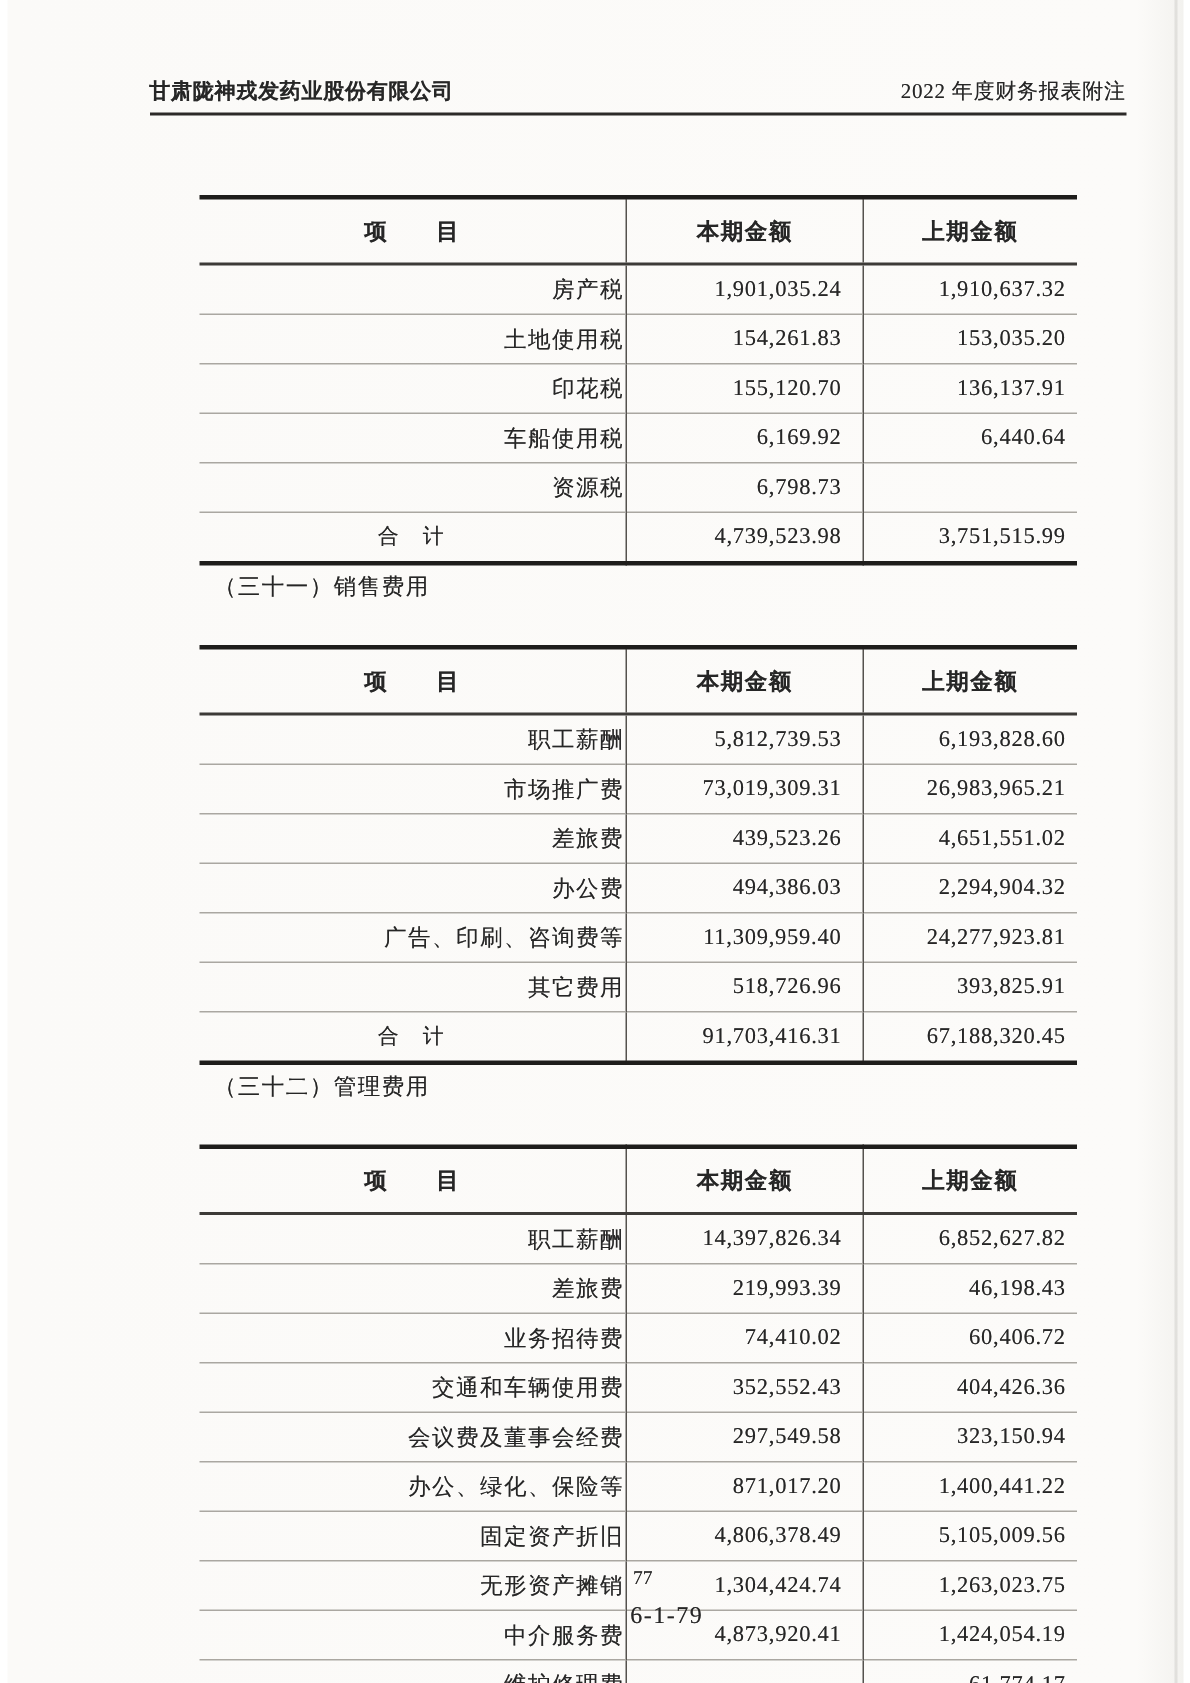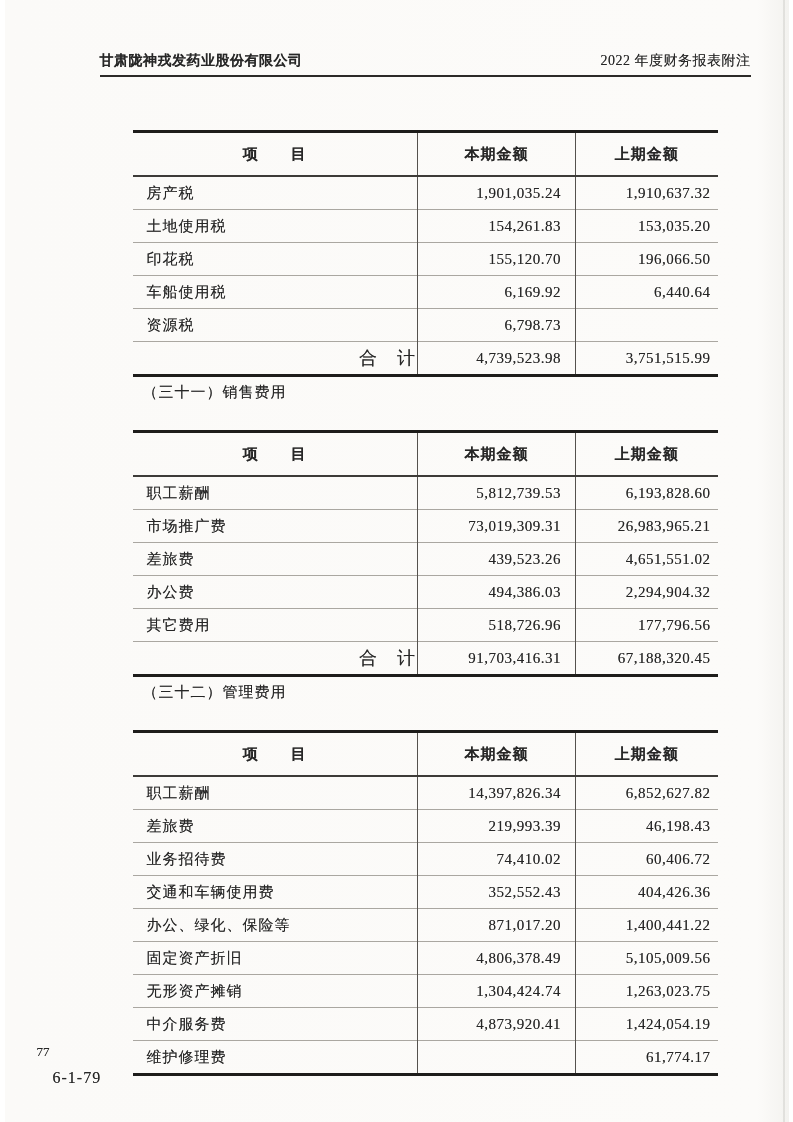--- a/index.html
+++ b/index.html
@@ -70,7 +70,7 @@
   table.fin td:nth-child(1) { border-right: 1px solid #55524e; }
   table.fin th:nth-child(2),
   table.fin td:nth-child(2) { border-right: 1px solid #55524e; }
-  td.label { text-align: left; padding-left: 14px; letter-spacing: 1px; }
+  td.label { text-align: right; padding-left: 14px; letter-spacing: 1px; }
   td.amount { text-align: right; padding-right: 14px; letter-spacing: 0.5px; }
   td.amount.prior { padding-right: 7px; }
   tr.total-row td.label { text-align: right; padding-left: 0; font-size: 18px; }

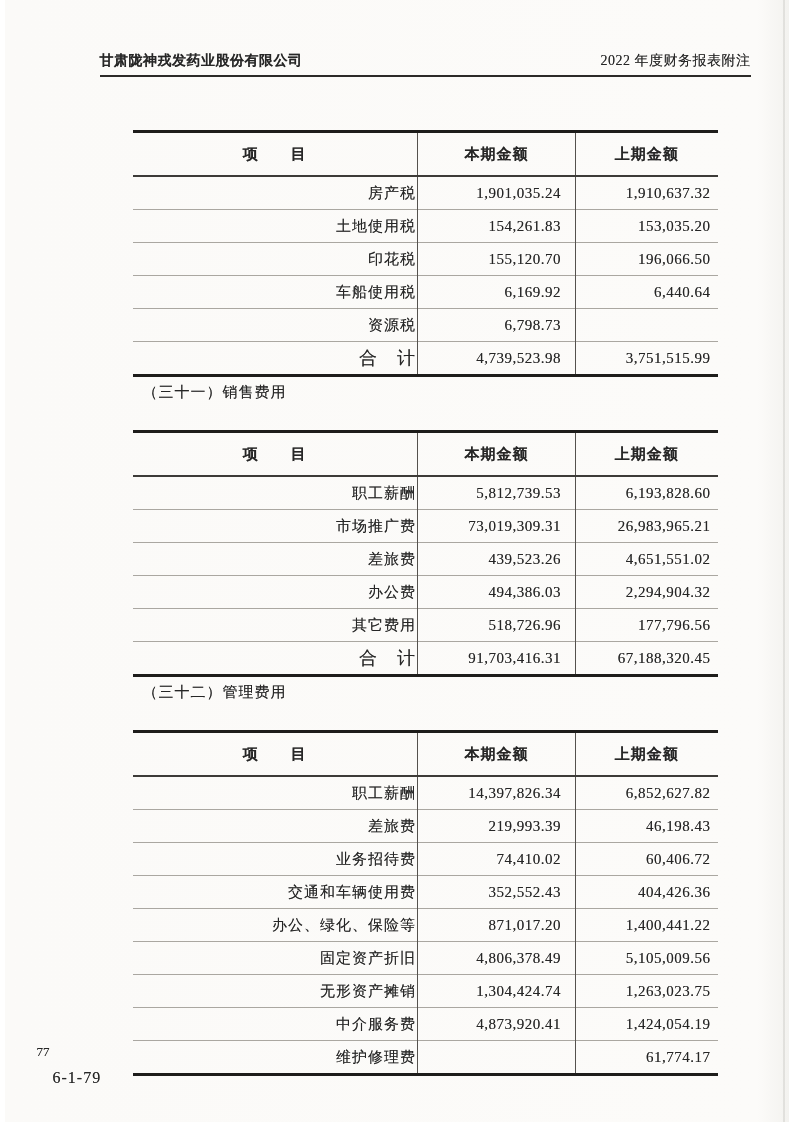--- a/index.html
+++ b/index.html
@@ -145,7 +145,7 @@
         <tr>
           <td class="label">印花税</td>
           <td class="amount current">155,120.70</td>
-          <td class="amount prior">196,066.50</td>
+          <td class="amount prior">136,137.91</td>
         </tr>
         <tr>
           <td class="label">车船使用税</td>

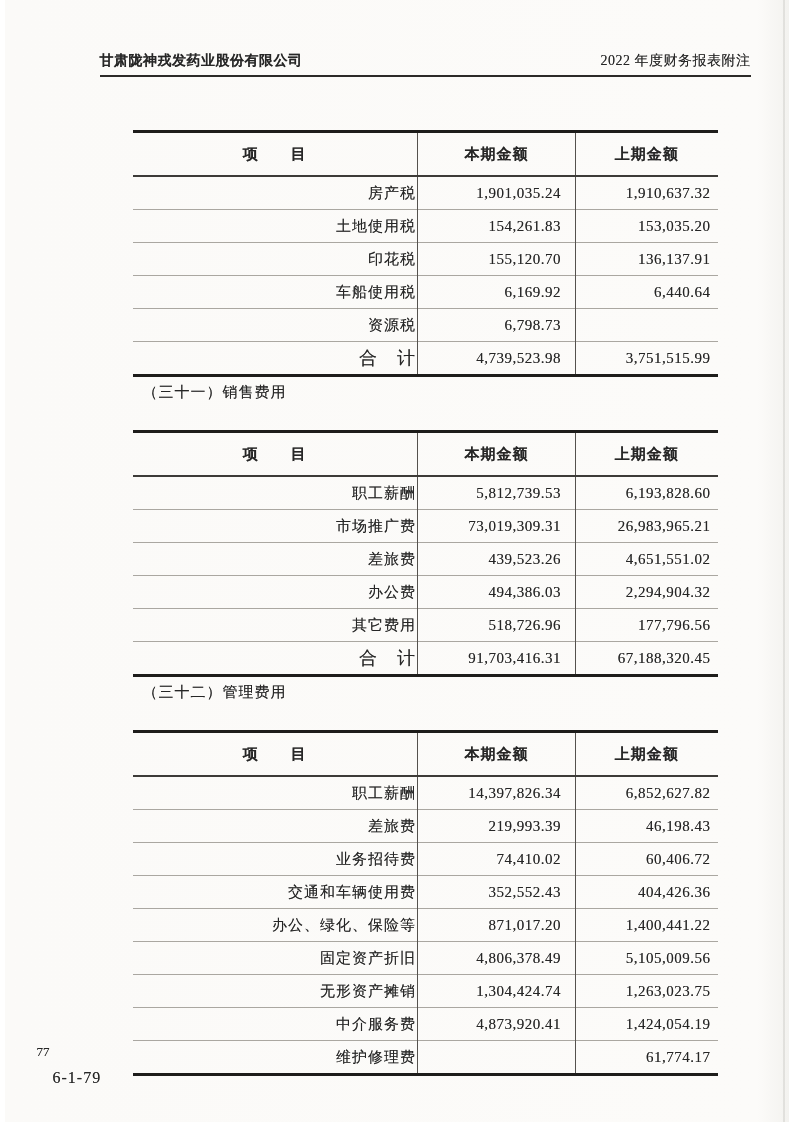--- a/index.html
+++ b/index.html
@@ -73,7 +73,7 @@
   td.label { text-align: right; padding-left: 14px; letter-spacing: 1px; }
   td.amount { text-align: right; padding-right: 14px; letter-spacing: 0.5px; }
   td.amount.prior { padding-right: 7px; }
-  tr.total-row td.label { text-align: right; padding-left: 0; font-size: 18px; }
+  tr.total-row td.label { text-align: center; padding-left: 0; font-size: 14px; }
   
   .section-title {
     margin: 5px 0 3px 138px;

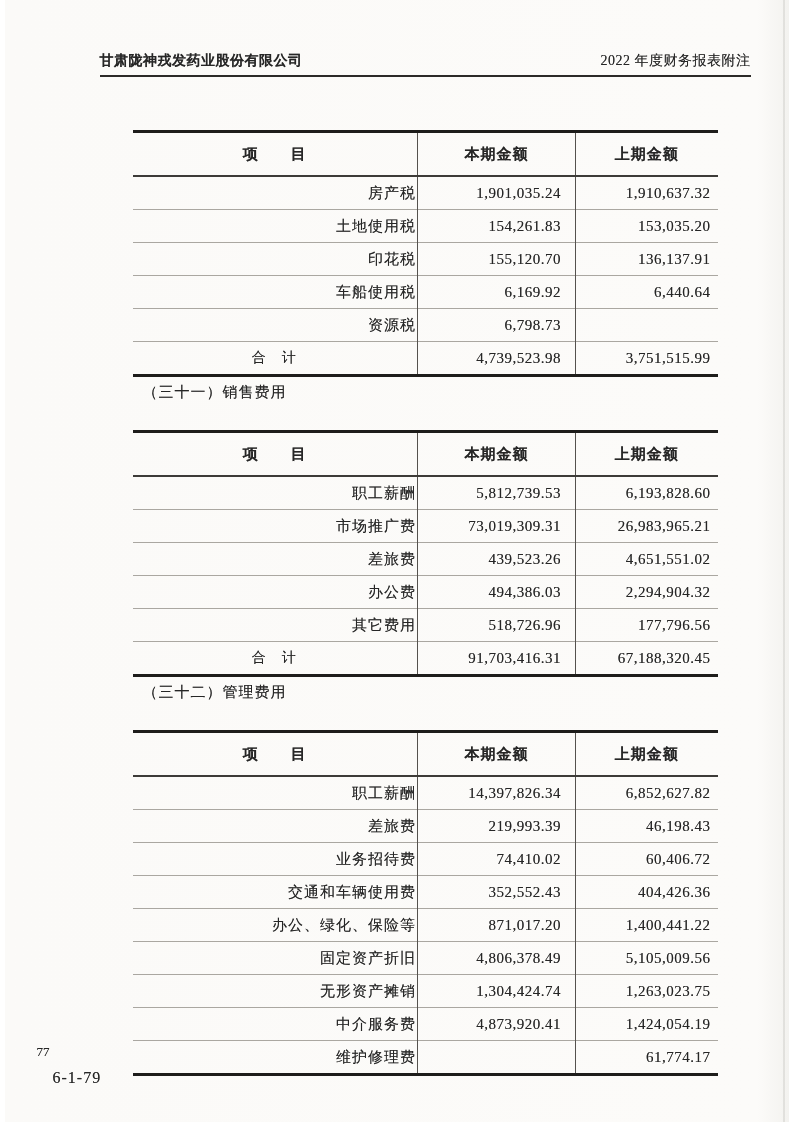--- a/index.html
+++ b/index.html
@@ -202,6 +202,11 @@
           <td class="amount prior">2,294,904.32</td>
         </tr>
         <tr>
+          <td class="label">广告、印刷、咨询费等</td>
+          <td class="amount current">11,309,959.40</td>
+          <td class="amount prior">24,277,923.81</td>
+        </tr>
+        <tr>
           <td class="label">其它费用</td>
           <td class="amount current">518,726.96</td>
           <td class="amount prior">177,796.56</td>

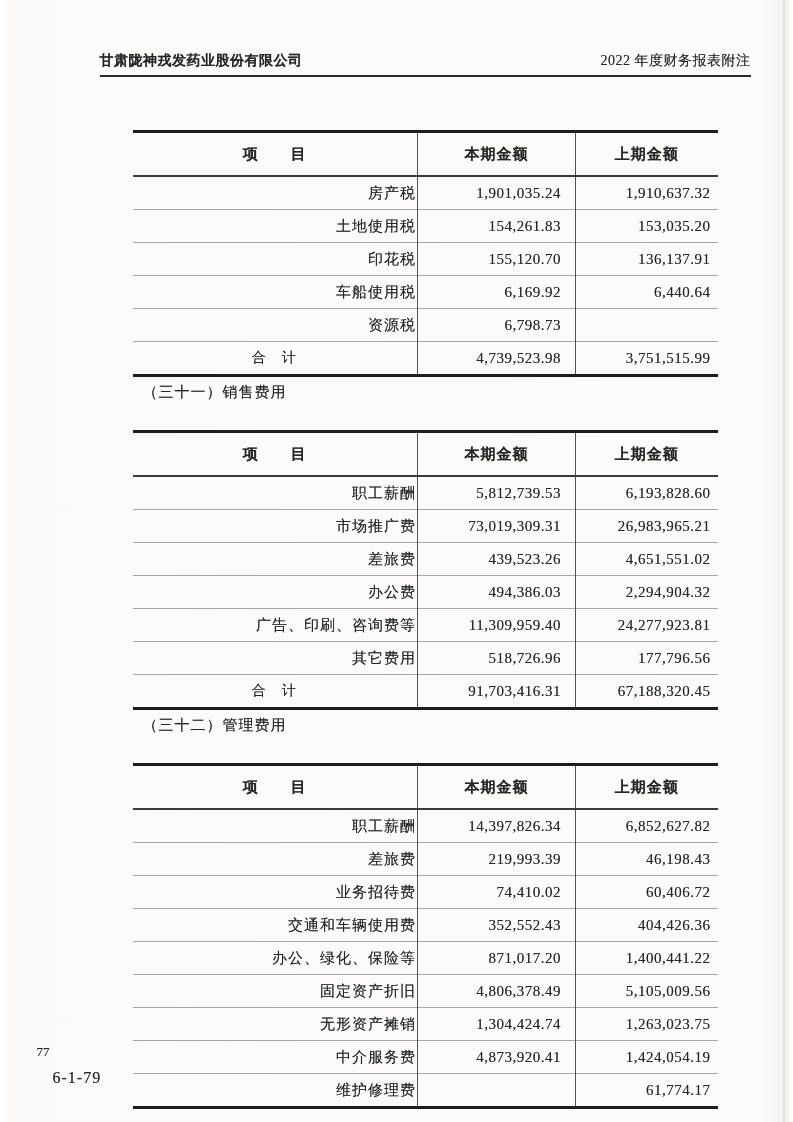--- a/index.html
+++ b/index.html
@@ -209,7 +209,7 @@
         <tr>
           <td class="label">其它费用</td>
           <td class="amount current">518,726.96</td>
-          <td class="amount prior">177,796.56</td>
+          <td class="amount prior">393,825.91</td>
         </tr>
         <tr class="total-row">
           <td class="label">合　计</td>

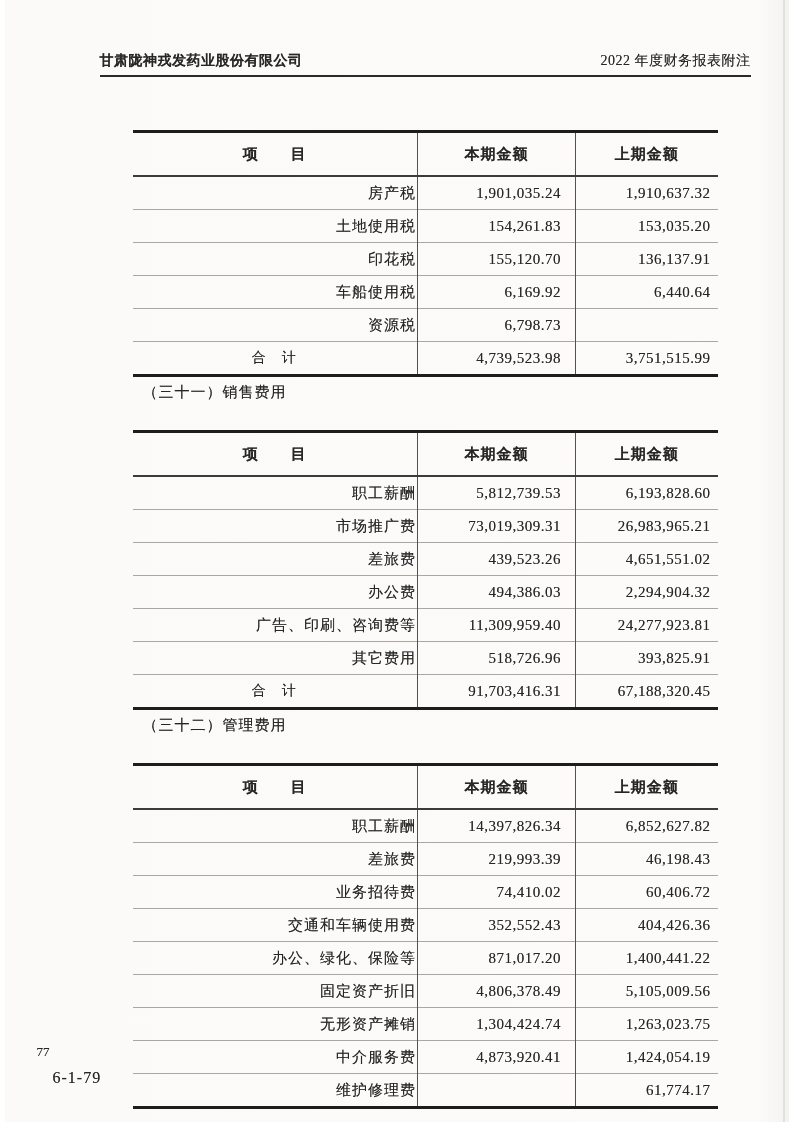--- a/index.html
+++ b/index.html
@@ -256,6 +256,11 @@
           <td class="amount prior">404,426.36</td>
         </tr>
         <tr>
+          <td class="label">会议费及董事会经费</td>
+          <td class="amount current">297,549.58</td>
+          <td class="amount prior">323,150.94</td>
+        </tr>
+        <tr>
           <td class="label">办公、绿化、保险等</td>
           <td class="amount current">871,017.20</td>
           <td class="amount prior">1,400,441.22</td>

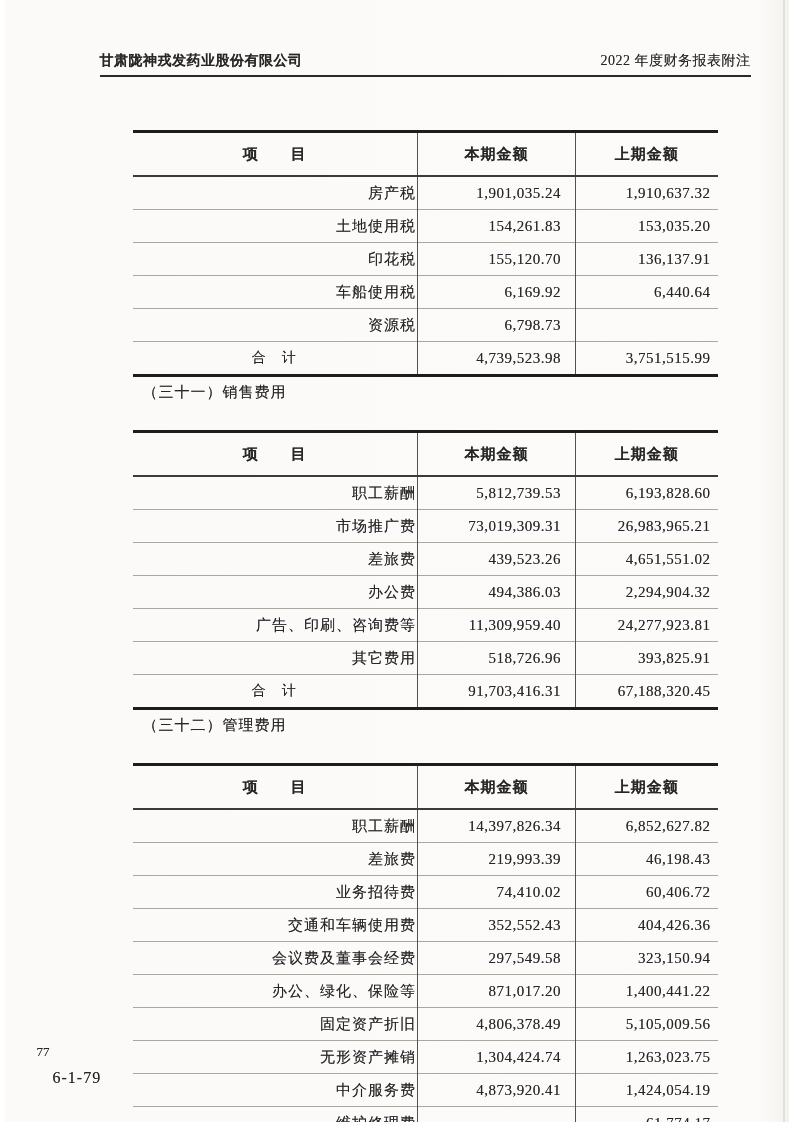--- a/index.html
+++ b/index.html
@@ -88,7 +88,7 @@
     left: 0;
     width: 100%;
     top: 1044px;
-    text-align: left;
+    text-align: center;
   }
   .doc-footer .page-number {
     display: block;

